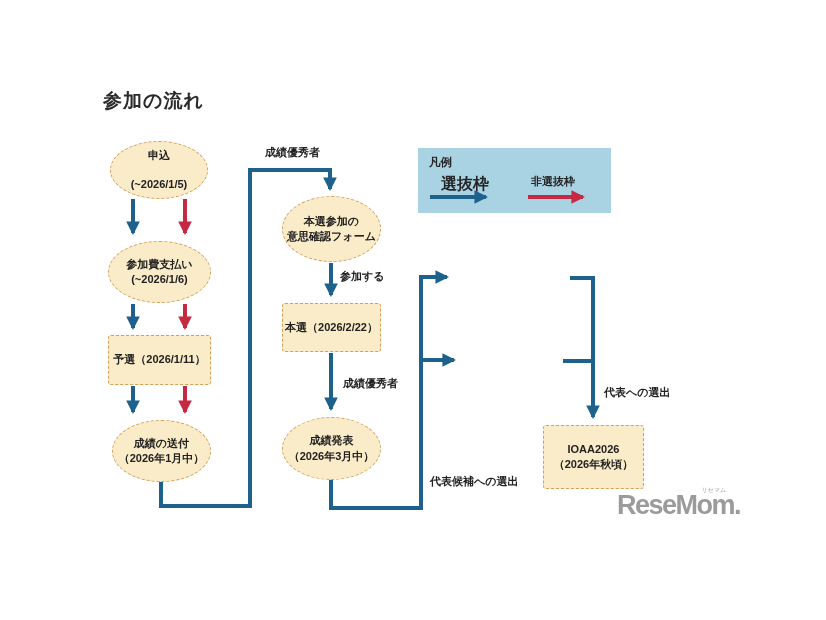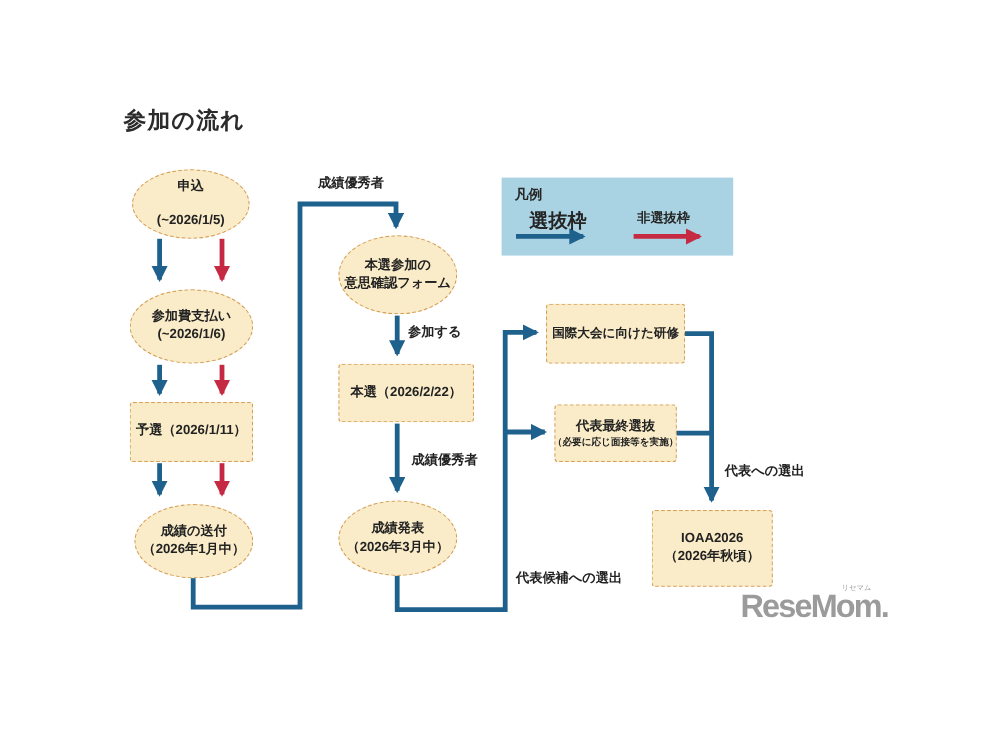--- a/index.html
+++ b/index.html
@@ -142,9 +142,6 @@
     <span class="sub">（2026年3月中）</span>
   </div>
 
-  <div class="node rect n-training">
-    <span>国際大会に向けた研修</span>
-  </div>
 
   <div class="node rect n-final-selection">
     <span>代表最終選抜</span>

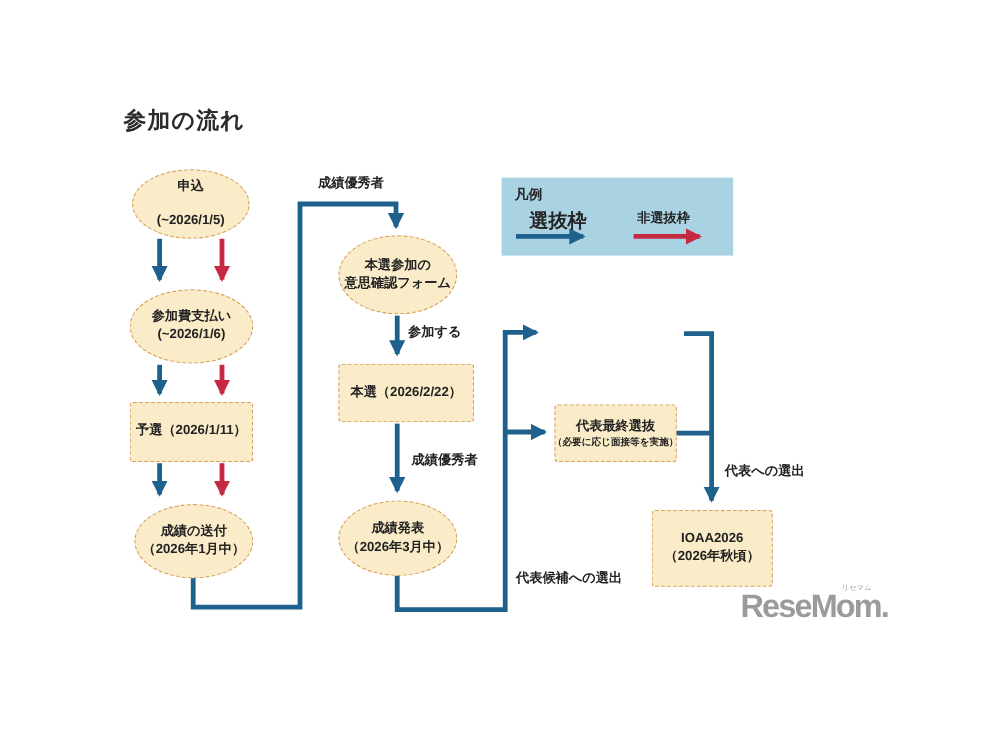--- a/index.html
+++ b/index.html
@@ -46,7 +46,7 @@
   .n-preliminary{left:108px;top:335px;width:103px;height:50px;}
   .n-results-sent{left:112px;top:420px;width:99px;height:62px;}
   .n-intent-form{left:282px;top:196px;width:99px;height:66px;}
-  .n-final-round{left:282px;top:303px;width:113px;height:49px;white-space:nowrap;}
+  .n-final-round{left:282px;top:303px;width:99px;height:49px;white-space:nowrap;}
   .n-results-announcement{left:282px;top:417px;width:99px;height:63px;}
   .n-training{left:455px;top:253px;width:116px;height:50px;white-space:nowrap;font-size:10.5px;}
   .n-final-selection{left:462px;top:337px;width:102px;height:48px;white-space:nowrap;}

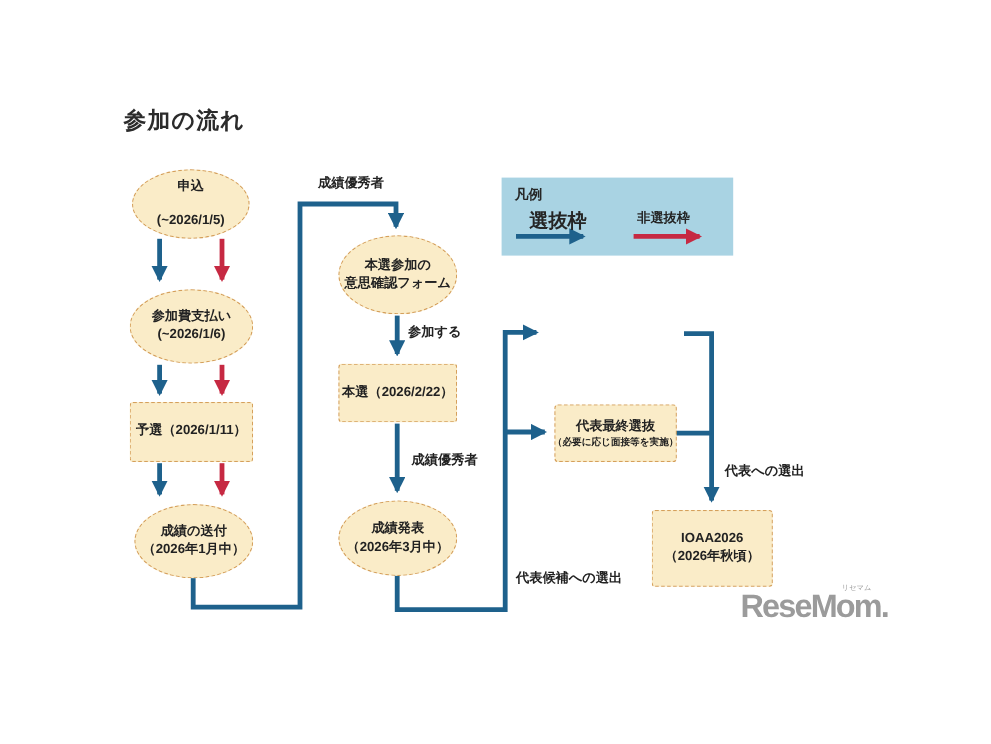--- a/index.html
+++ b/index.html
@@ -143,10 +143,6 @@
   </div>
 
 
-  <div class="node rect n-final-selection">
-    <span>代表最終選抜</span>
-    <span class="sub">（必要に応じ面接等を実施）</span>
-  </div>
 
   <div class="node rect n-ioaa">
     <span>IOAA2026</span>

